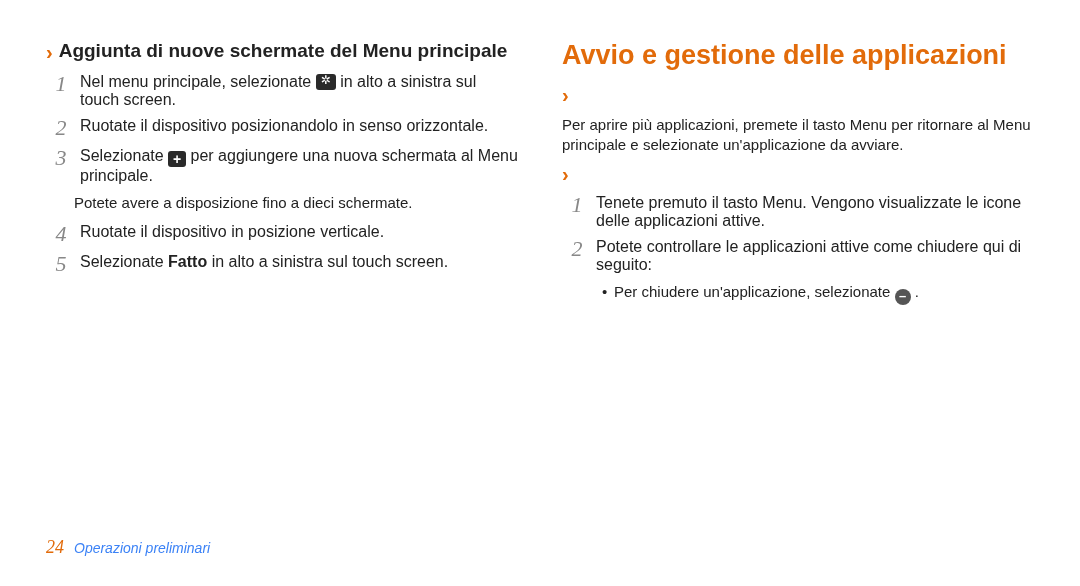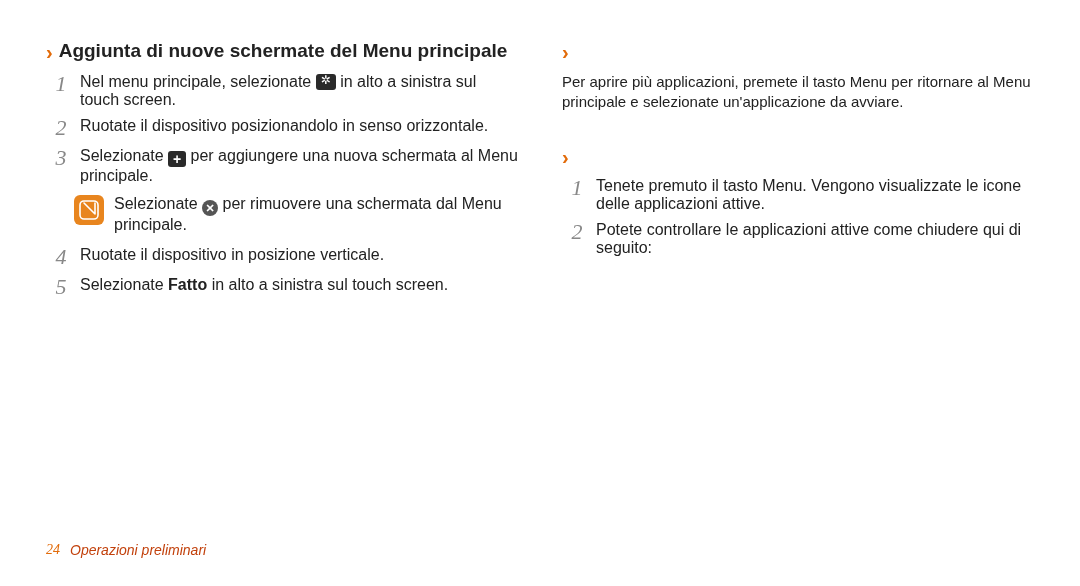--- a/index.html
+++ b/index.html
@@ -215,6 +215,7 @@
   </div>
 
   <div class="col">
+    <div class="h1">Avvio e gestione delle applicazioni</div>
 
     <div class="h2">
       <span class="chevron">›</span>

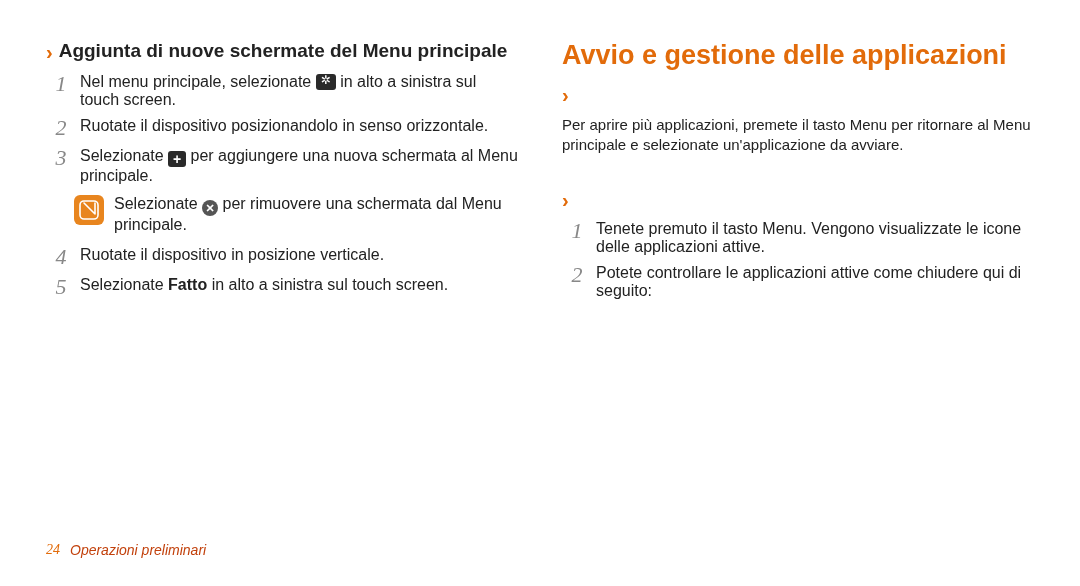--- a/index.html
+++ b/index.html
@@ -220,7 +220,7 @@
     <div class="h2">
       <span class="chevron">›</span>
     </div>
-    <p style="margin-bottom:32px;">Per aprire più applicazioni, premete il tasto Menu per ritornare al Menu principale e selezionate un'applicazione da avviare.</p>
+    <p style="margin-bottom:6px;">Per aprire più applicazioni, premete il tasto Menu per ritornare al Menu principale e selezionate un'applicazione da avviare.</p>
 
     <div class="h2">
       <span class="chevron">›</span>

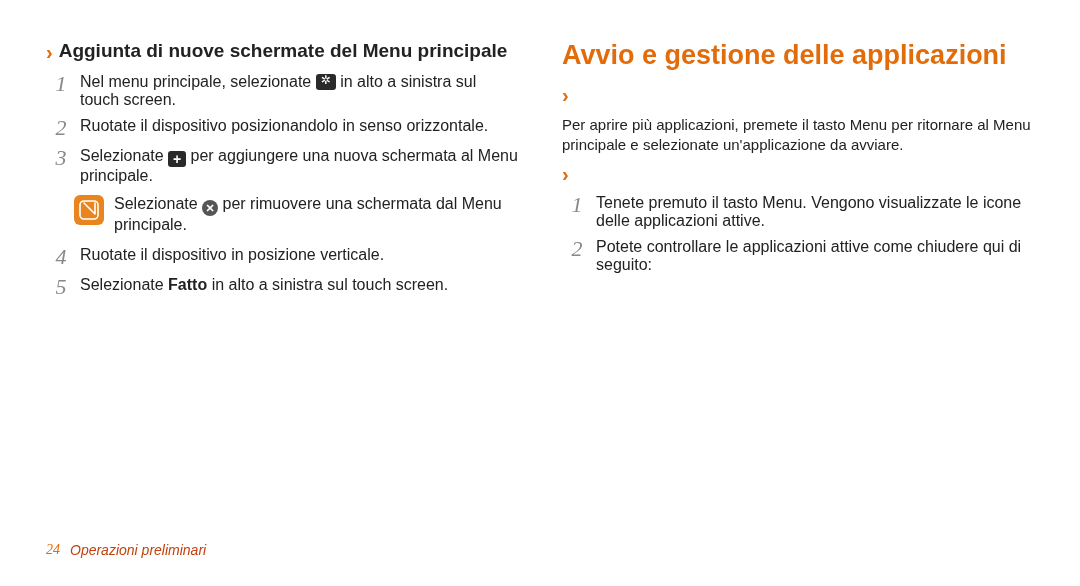--- a/index.html
+++ b/index.html
@@ -184,6 +184,7 @@
       </div>
     </div>
 
+    <p class="indent">Potete avere a disposizione fino a dieci schermate.</p>
 
     <div class="note">
       <div class="note-icon">

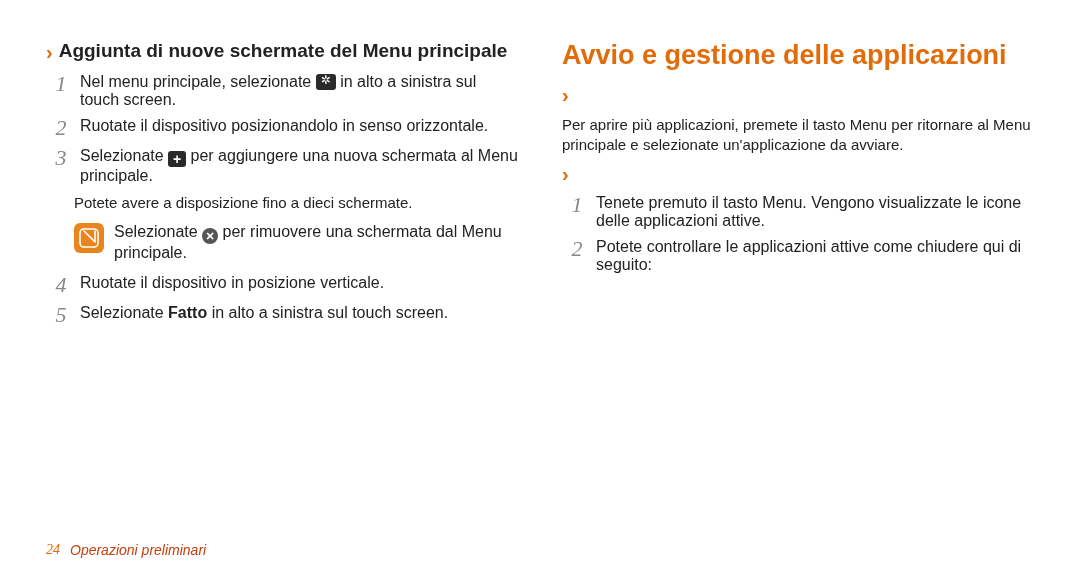--- a/index.html
+++ b/index.html
@@ -186,19 +186,6 @@
 
     <p class="indent">Potete avere a disposizione fino a dieci schermate.</p>
 
-    <div class="note">
-      <div class="note-icon">
-        <svg width="22" height="22" viewBox="0 0 22 22">
-          <rect x="2" y="2" width="18" height="18" rx="4" fill="none" stroke="#fff" stroke-width="1.6"></rect>
-          <path d="M6 4 L17 15 M17 4 L17 15" stroke="#fff" stroke-width="1.6" fill="none" stroke-linecap="round"></path>
-        </svg>
-      </div>
-      <div>
-        <span>Selezionate </span>
-        <span class="icon-inline icon-x">✕</span>
-        <span> per rimuovere una schermata dal Menu principale.</span>
-      </div>
-    </div>
 
     <div class="step">
       <span class="num">4</span>

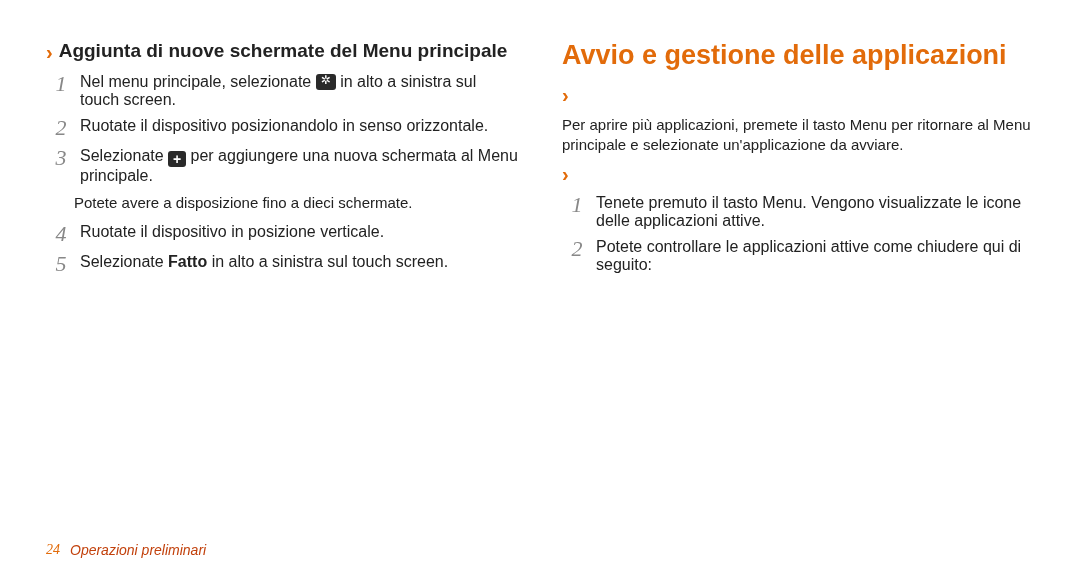--- a/index.html
+++ b/index.html
@@ -225,6 +225,11 @@
     </div>
 
     <ul class="bullets">
+      <li>
+        <span>Per chiudere un'applicazione, selezionate </span>
+        <span class="icon-inline icon-minus">–</span>
+        <span>.</span>
+      </li>
     </ul>
   </div>
 

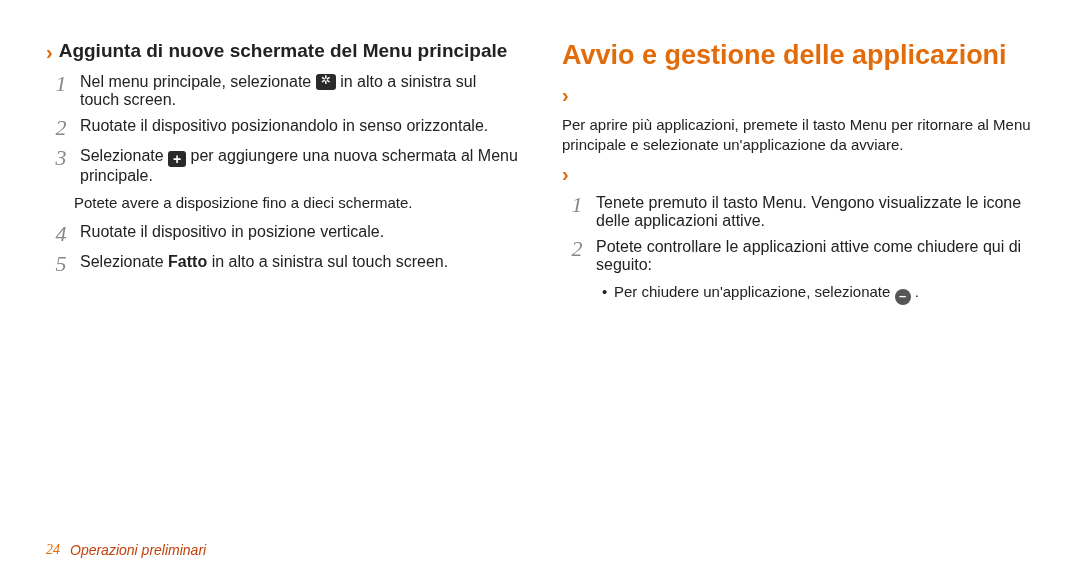--- a/index.html
+++ b/index.html
@@ -145,7 +145,7 @@
     color: #e26b0a;
     font-style: italic;
     font-family: Georgia, serif;
-    font-size: 14px;
+    font-size: 18px;
   }
   .footer .sect { font-style: italic; color: #c2410c; }
   b { font-weight: 700; }

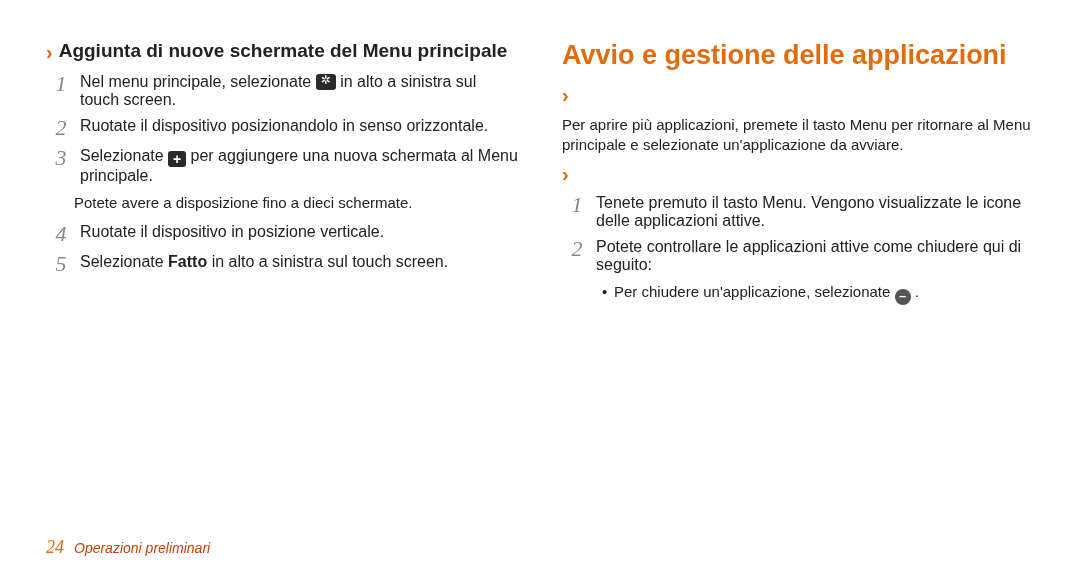--- a/index.html
+++ b/index.html
@@ -147,7 +147,7 @@
     font-family: Georgia, serif;
     font-size: 18px;
   }
-  .footer .sect { font-style: italic; color: #c2410c; }
+  .footer .sect { font-style: italic; color: #3b82f6; }
   b { font-weight: 700; }
 </style>
 </head>

